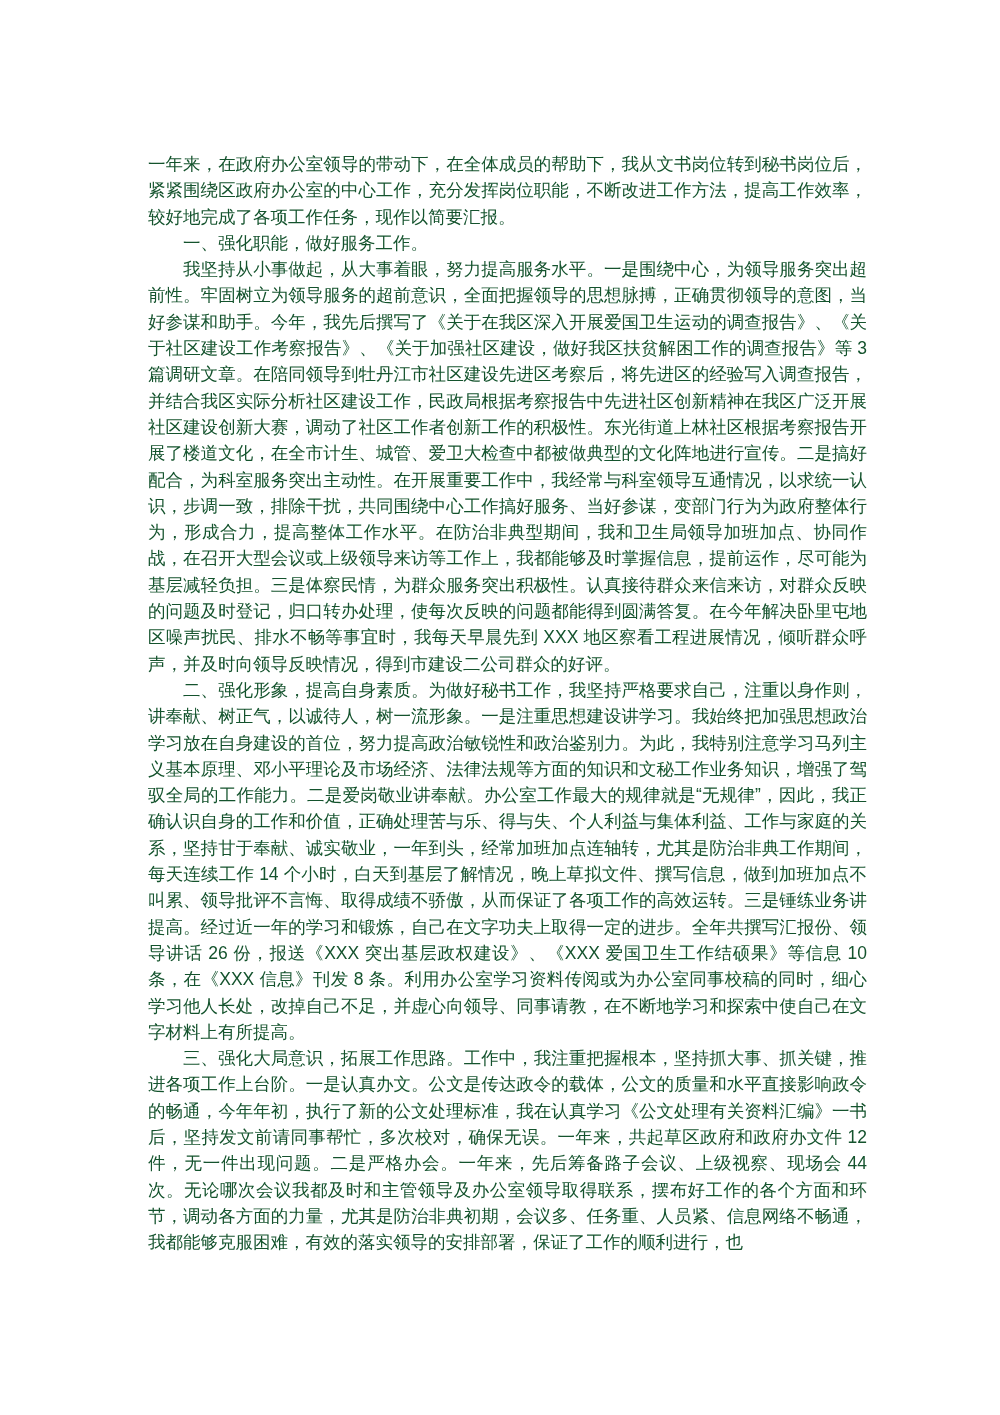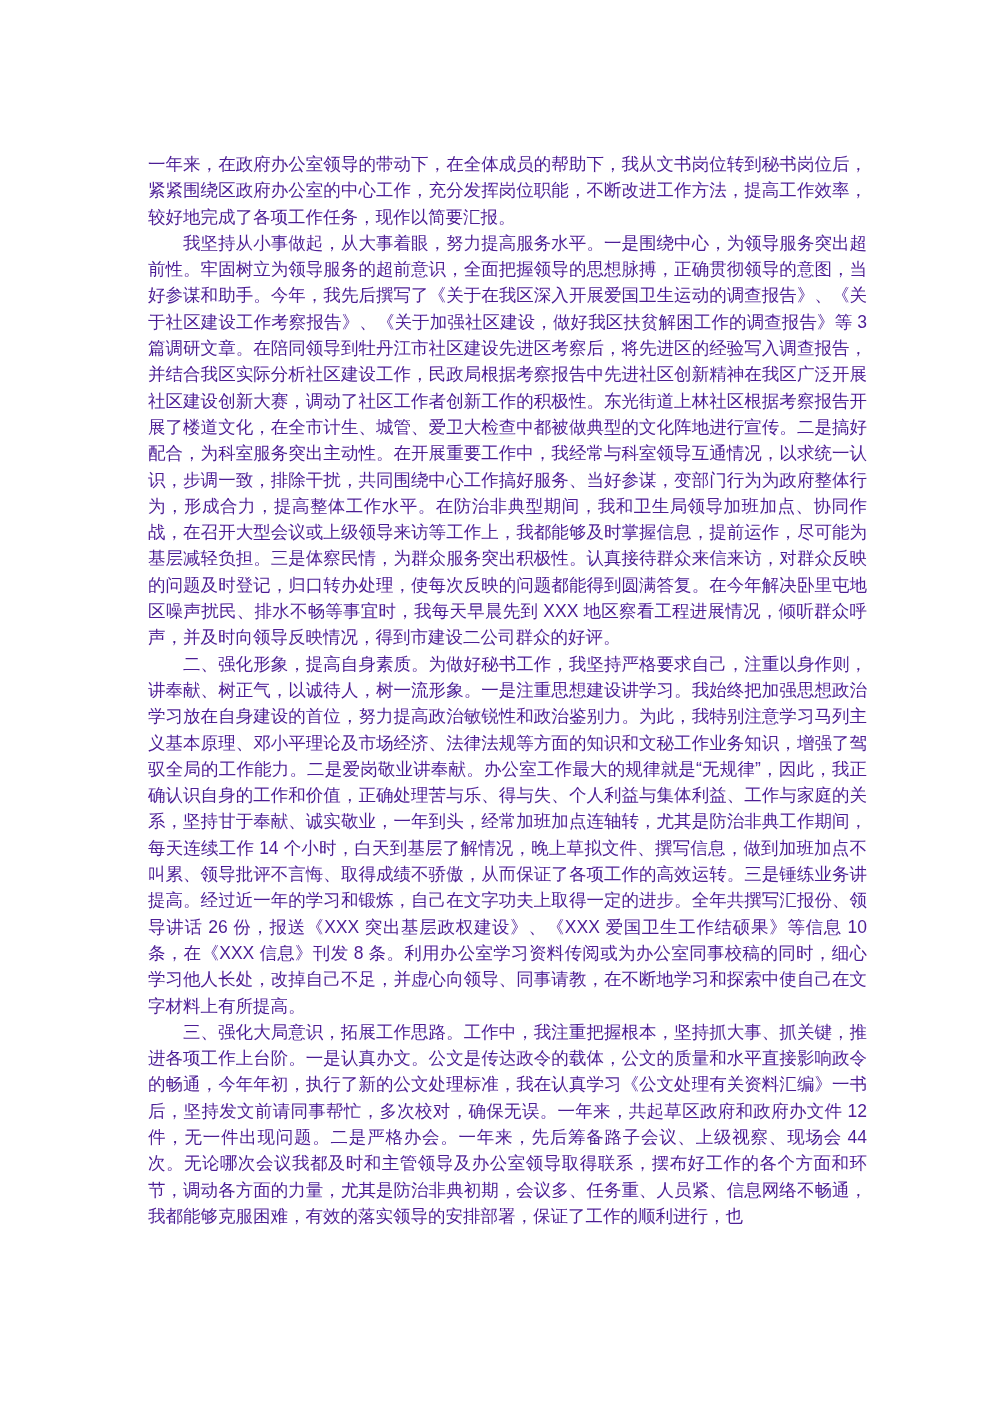--- a/index.html
+++ b/index.html
@@ -12,7 +12,7 @@
     width: 1000px;
     height: 1415px;
     background: #ffffff;
-    color: #4c1d95;
+    color: #14532d;
     font-family: "Liberation Sans", "DejaVu Sans", sans-serif;
     overflow: hidden;
   }

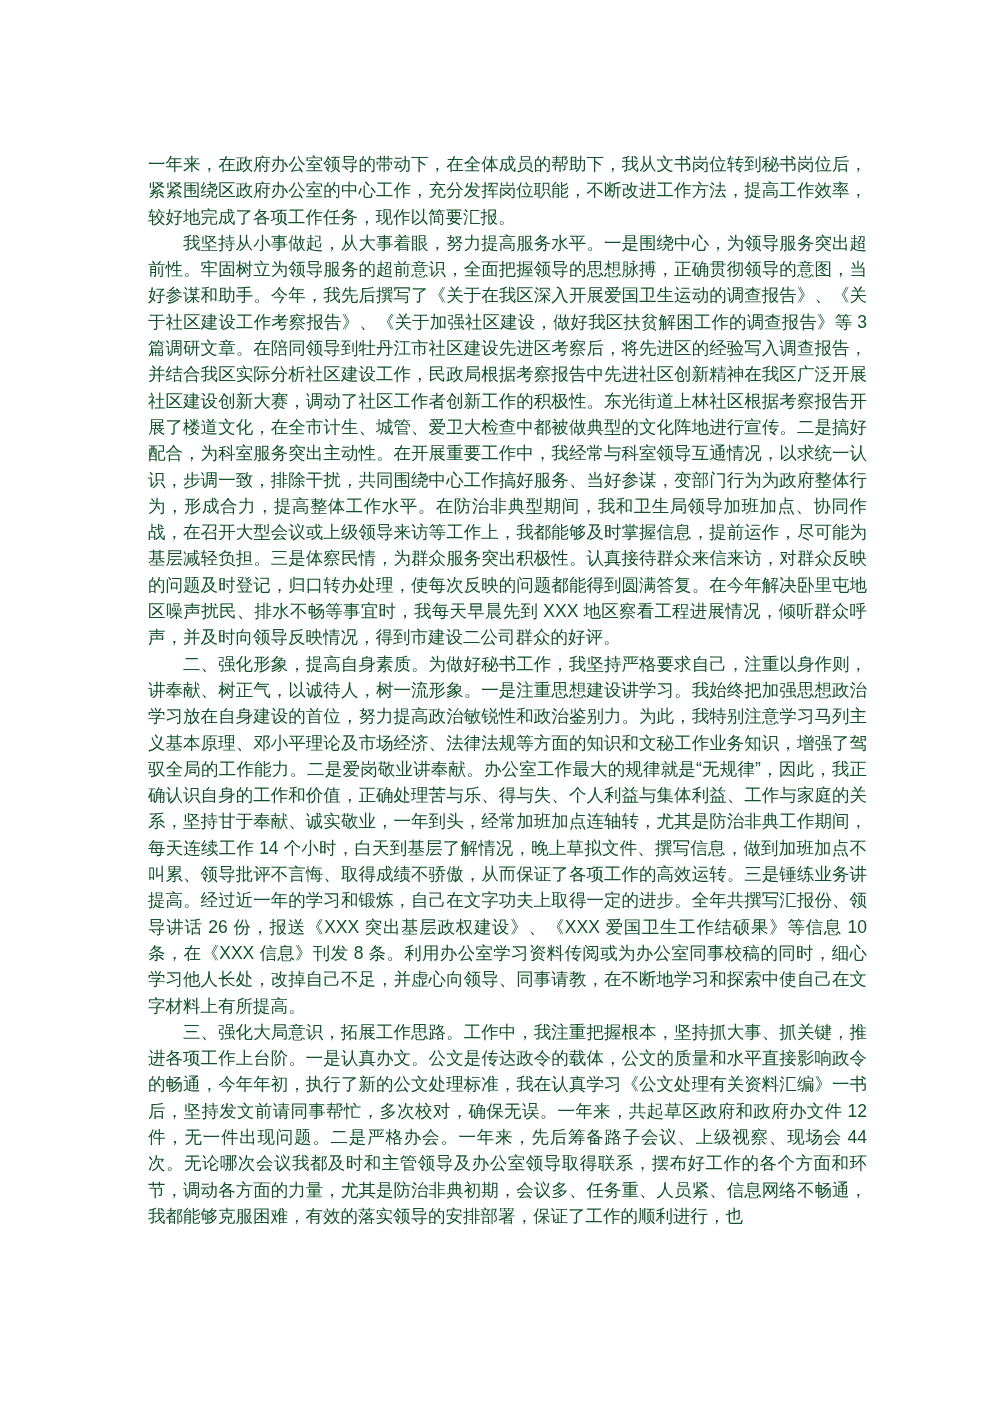--- a/index.html
+++ b/index.html
@@ -40,6 +40,7 @@
 <main class="page">
   <article class="content" id="document-content">
       <p class="">一年来，在政府办公室领导的带动下，在全体成员的帮助下，我从文书岗位转到秘书岗位后，紧紧围绕区政府办公室的中心工作，充分发挥岗位职能，不断改进工作方法，提高工作效率，较好地完成了各项工作任务，现作以简要汇报。</p>
+      <p class="indent">一、强化职能，做好服务工作。</p>
       <p class="indent">我坚持从小事做起，从大事着眼，努力提高服务水平。一是围绕中心，为领导服务突出超前性。牢固树立为领导服务的超前意识，全面把握领导的思想脉搏，正确贯彻领导的意图，当好参谋和助手。今年，我先后撰写了《关于在我区深入开展爱国卫生运动的调查报告》、《关于社区建设工作考察报告》、《关于加强社区建设，做好我区扶贫解困工作的调查报告》等 3 篇调研文章。在陪同领导到牡丹江市社区建设先进区考察后，将先进区的经验写入调查报告，并结合我区实际分析社区建设工作，民政局根据考察报告中先进社区创新精神在我区广泛开展社区建设创新大赛，调动了社区工作者创新工作的积极性。东光街道上林社区根据考察报告开展了楼道文化，在全市计生、城管、爱卫大检查中都被做典型的文化阵地进行宣传。二是搞好配合，为科室服务突出主动性。在开展重要工作中，我经常与科室领导互通情况，以求统一认识，步调一致，排除干扰，共同围绕中心工作搞好服务、当好参谋，变部门行为为政府整体行为，形成合力，提高整体工作水平。在防治非典型期间，我和卫生局领导加班加点、协同作战，在召开大型会议或上级领导来访等工作上，我都能够及时掌握信息，提前运作，尽可能为基层减轻负担。三是体察民情，为群众服务突出积极性。认真接待群众来信来访，对群众反映的问题及时登记，归口转办处理，使每次反映的问题都能得到圆满答复。在今年解决卧里屯地区噪声扰民、排水不畅等事宜时，我每天早晨先到 XXX 地区察看工程进展情况，倾听群众呼声，并及时向领导反映情况，得到市建设二公司群众的好评。</p>
       <p class="indent">二、强化形象，提高自身素质。为做好秘书工作，我坚持严格要求自己，注重以身作则，讲奉献、树正气，以诚待人，树一流形象。一是注重思想建设讲学习。我始终把加强思想政治学习放在自身建设的首位，努力提高政治敏锐性和政治鉴别力。为此，我特别注意学习马列主义基本原理、邓小平理论及市场经济、法律法规等方面的知识和文秘工作业务知识，增强了驾驭全局的工作能力。二是爱岗敬业讲奉献。办公室工作最大的规律就是“无规律”，因此，我正确认识自身的工作和价值，正确处理苦与乐、得与失、个人利益与集体利益、工作与家庭的关系，坚持甘于奉献、诚实敬业，一年到头，经常加班加点连轴转，尤其是防治非典工作期间，每天连续工作 14 个小时，白天到基层了解情况，晚上草拟文件、撰写信息，做到加班加点不叫累、领导批评不言悔、取得成绩不骄傲，从而保证了各项工作的高效运转。三是锤练业务讲提高。经过近一年的学习和锻炼，自己在文字功夫上取得一定的进步。全年共撰写汇报份、领导讲话 26 份，报送《XXX 突出基层政权建设》、《XXX 爱国卫生工作结硕果》等信息 10 条，在《XXX 信息》刊发 8 条。利用办公室学习资料传阅或为办公室同事校稿的同时，细心学习他人长处，改掉自己不足，并虚心向领导、同事请教，在不断地学习和探索中使自己在文字材料上有所提高。</p>
       <p class="indent">三、强化大局意识，拓展工作思路。工作中，我注重把握根本，坚持抓大事、抓关键，推进各项工作上台阶。一是认真办文。公文是传达政令的载体，公文的质量和水平直接影响政令的畅通，今年年初，执行了新的公文处理标准，我在认真学习《公文处理有关资料汇编》一书后，坚持发文前请同事帮忙，多次校对，确保无误。一年来，共起草区政府和政府办文件 12 件，无一件出现问题。二是严格办会。一年来，先后筹备路子会议、上级视察、现场会 44 次。无论哪次会议我都及时和主管领导及办公室领导取得联系，摆布好工作的各个方面和环节，调动各方面的力量，尤其是防治非典初期，会议多、任务重、人员紧、信息网络不畅通，我都能够克服困难，有效的落实领导的安排部署，保证了工作的顺利进行，也</p>

